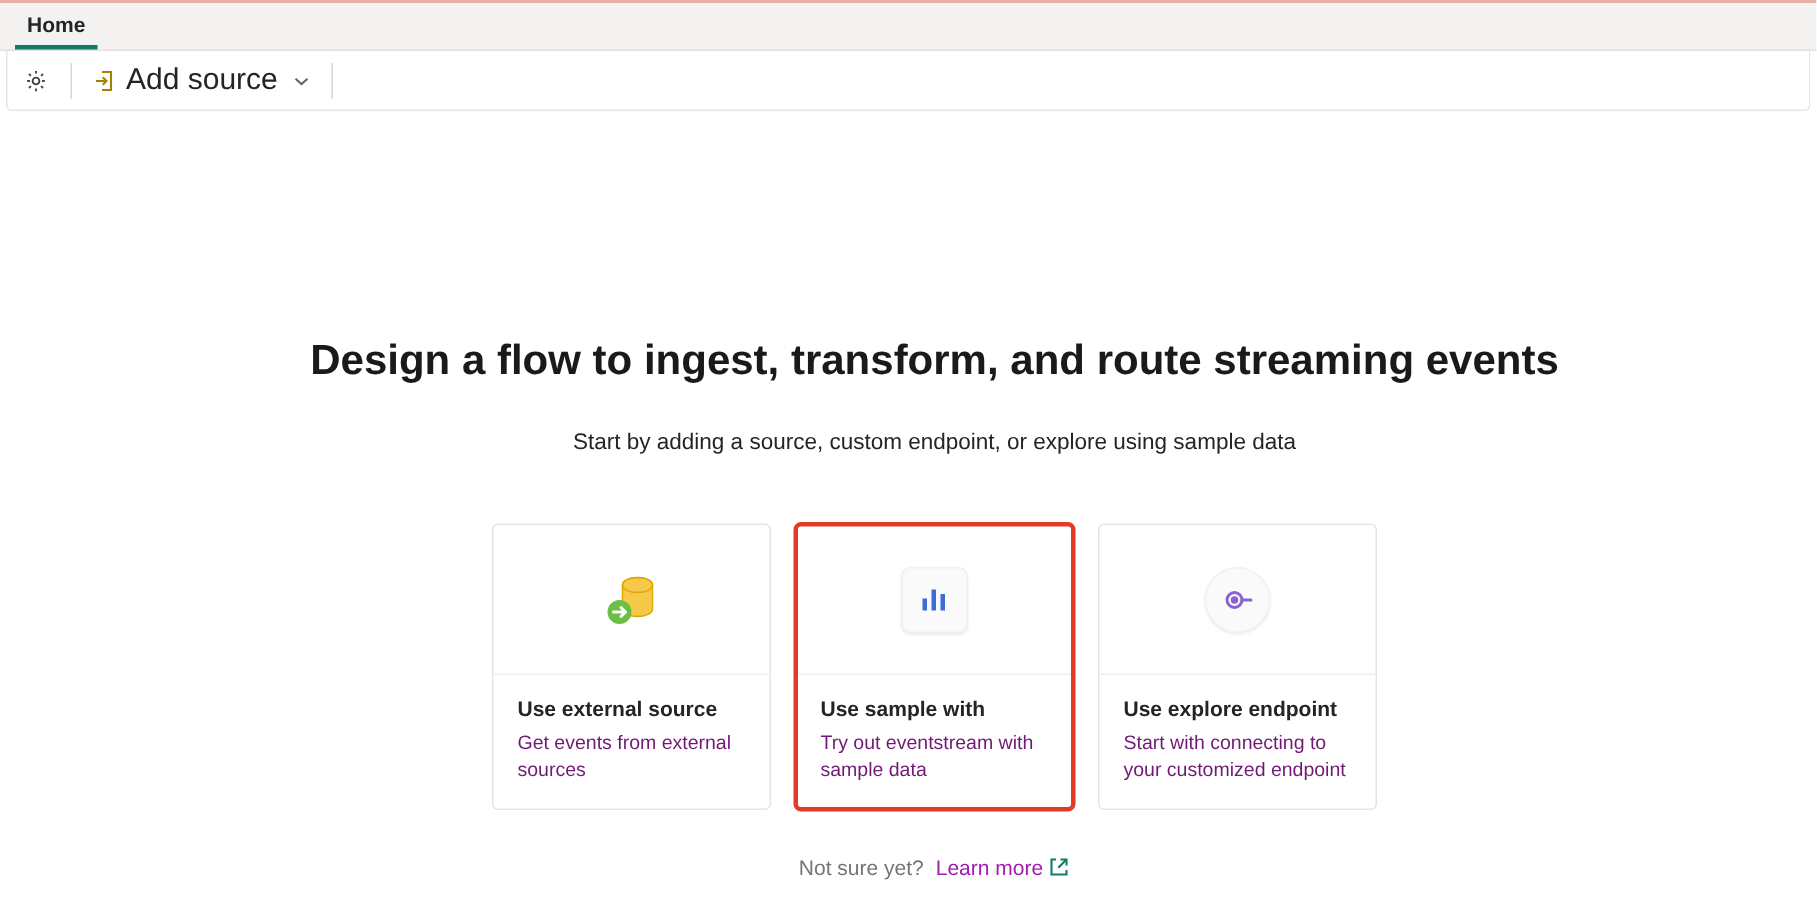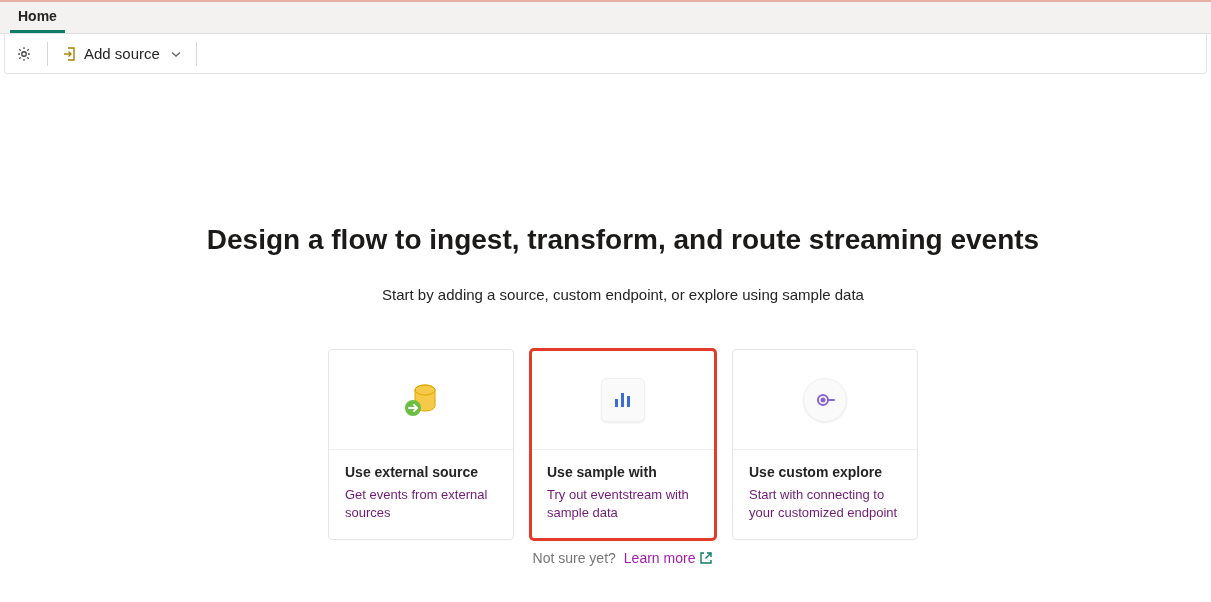--- a/index.html
+++ b/index.html
@@ -61,7 +61,7 @@
     display: flex;
     align-items: center;
     gap: 6px;
-    font-size: 15px;
+    font-size: 20px;
     color: #242424;
     cursor: pointer;
   }

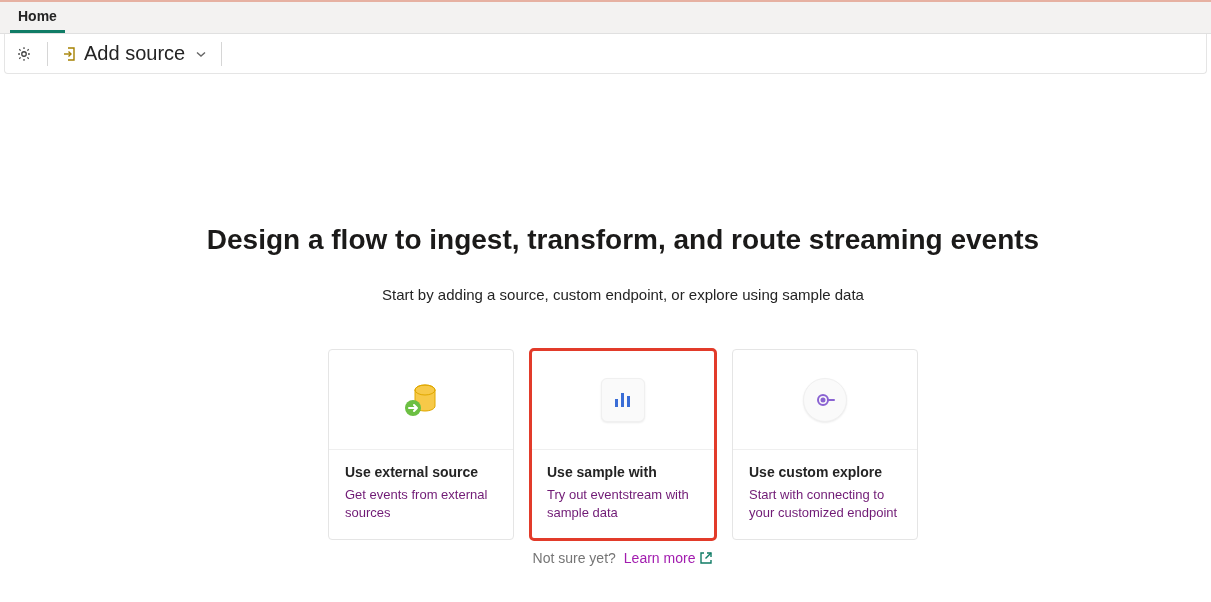--- a/index.html
+++ b/index.html
@@ -251,7 +251,7 @@
         </div>
       </div>
       <div class="card-body">
-        <div class="card-title">Use custom explore</div>
+        <div class="card-title">Use explore endpoint</div>
         <div class="card-desc">Start with connecting to your customized endpoint</div>
       </div>
     </div>

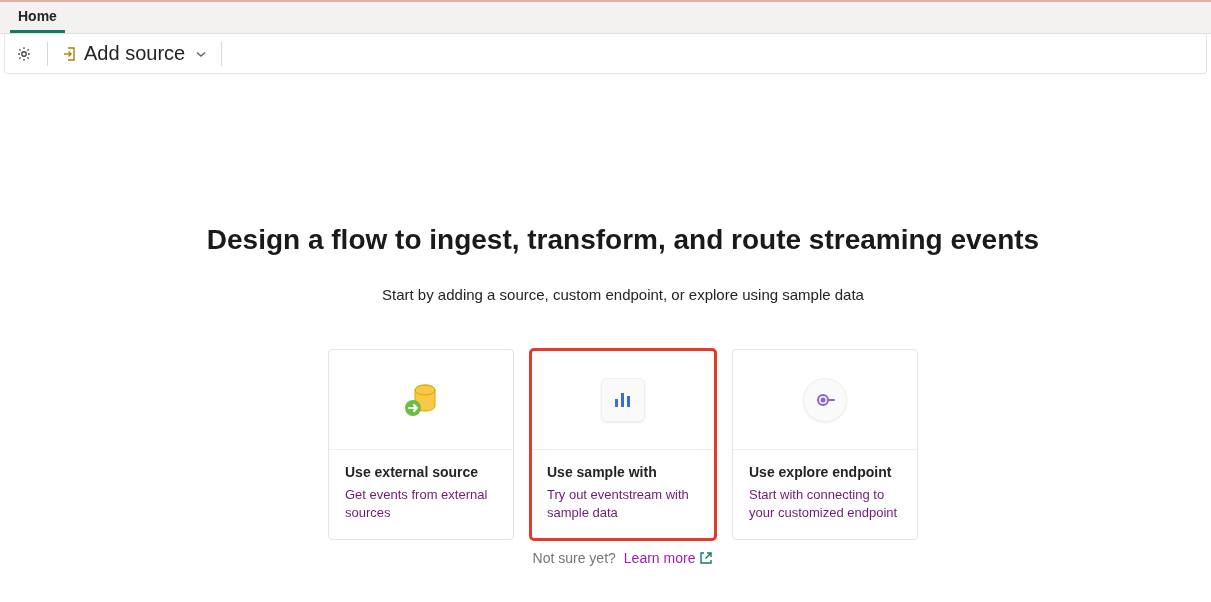--- a/index.html
+++ b/index.html
@@ -151,7 +151,7 @@
     line-height: 1.35;
   }
   .footer-help {
-    margin-top: 10px;
+    margin-top: 30px;
     font-size: 14px;
     display: flex;
     gap: 8px;

